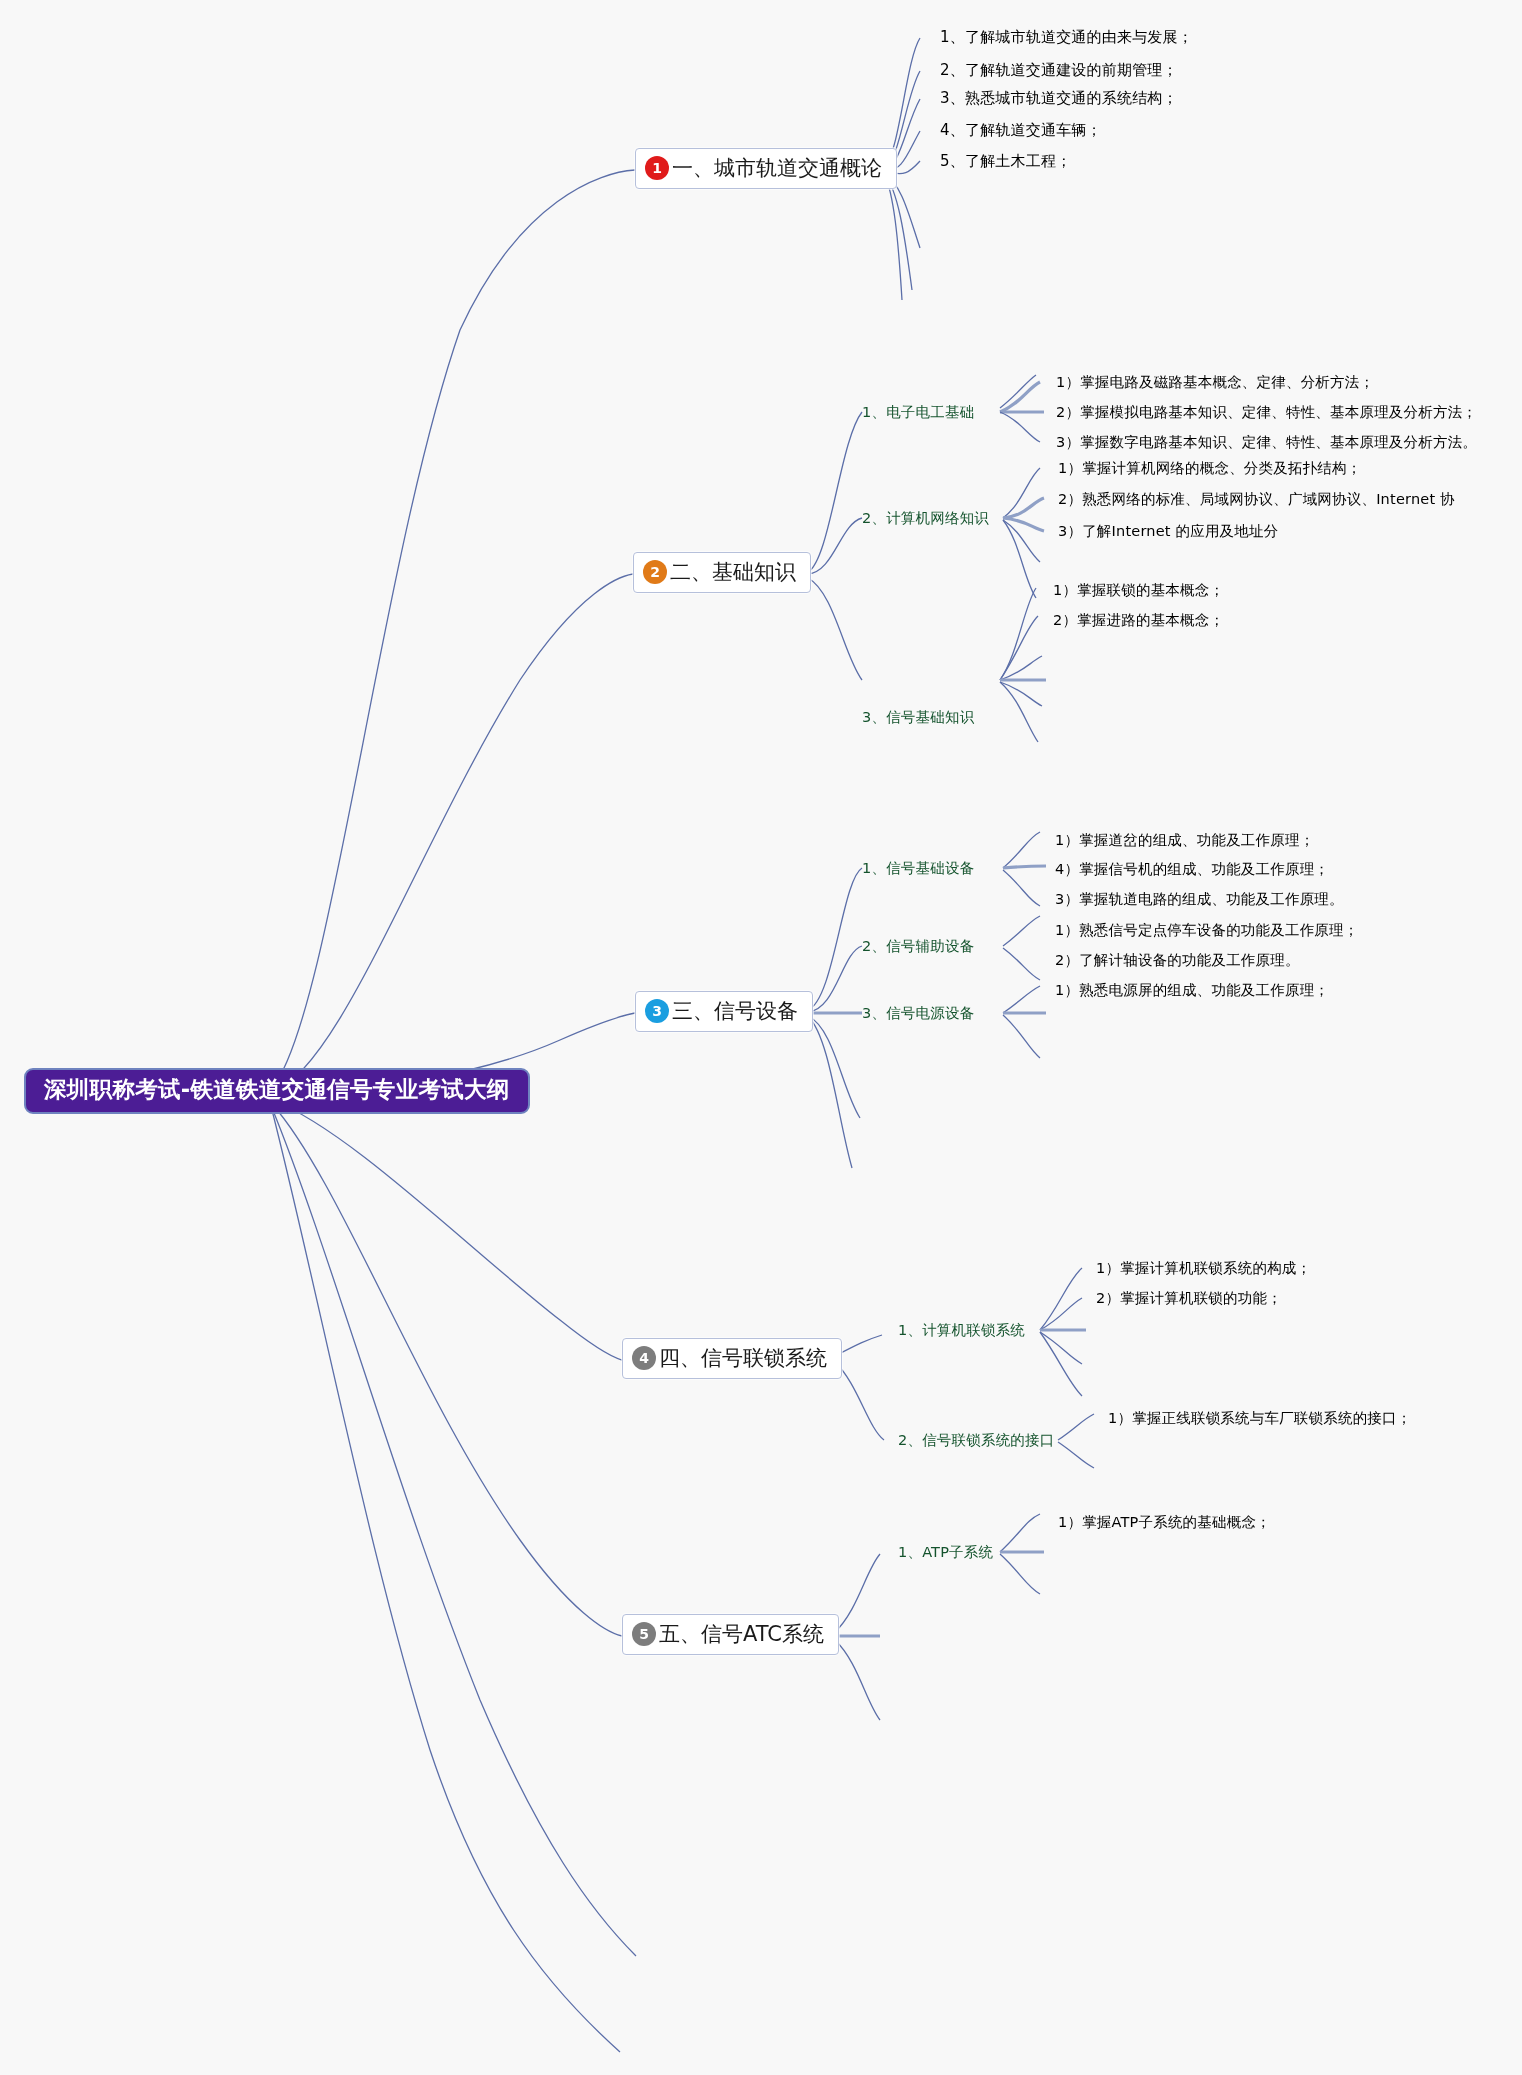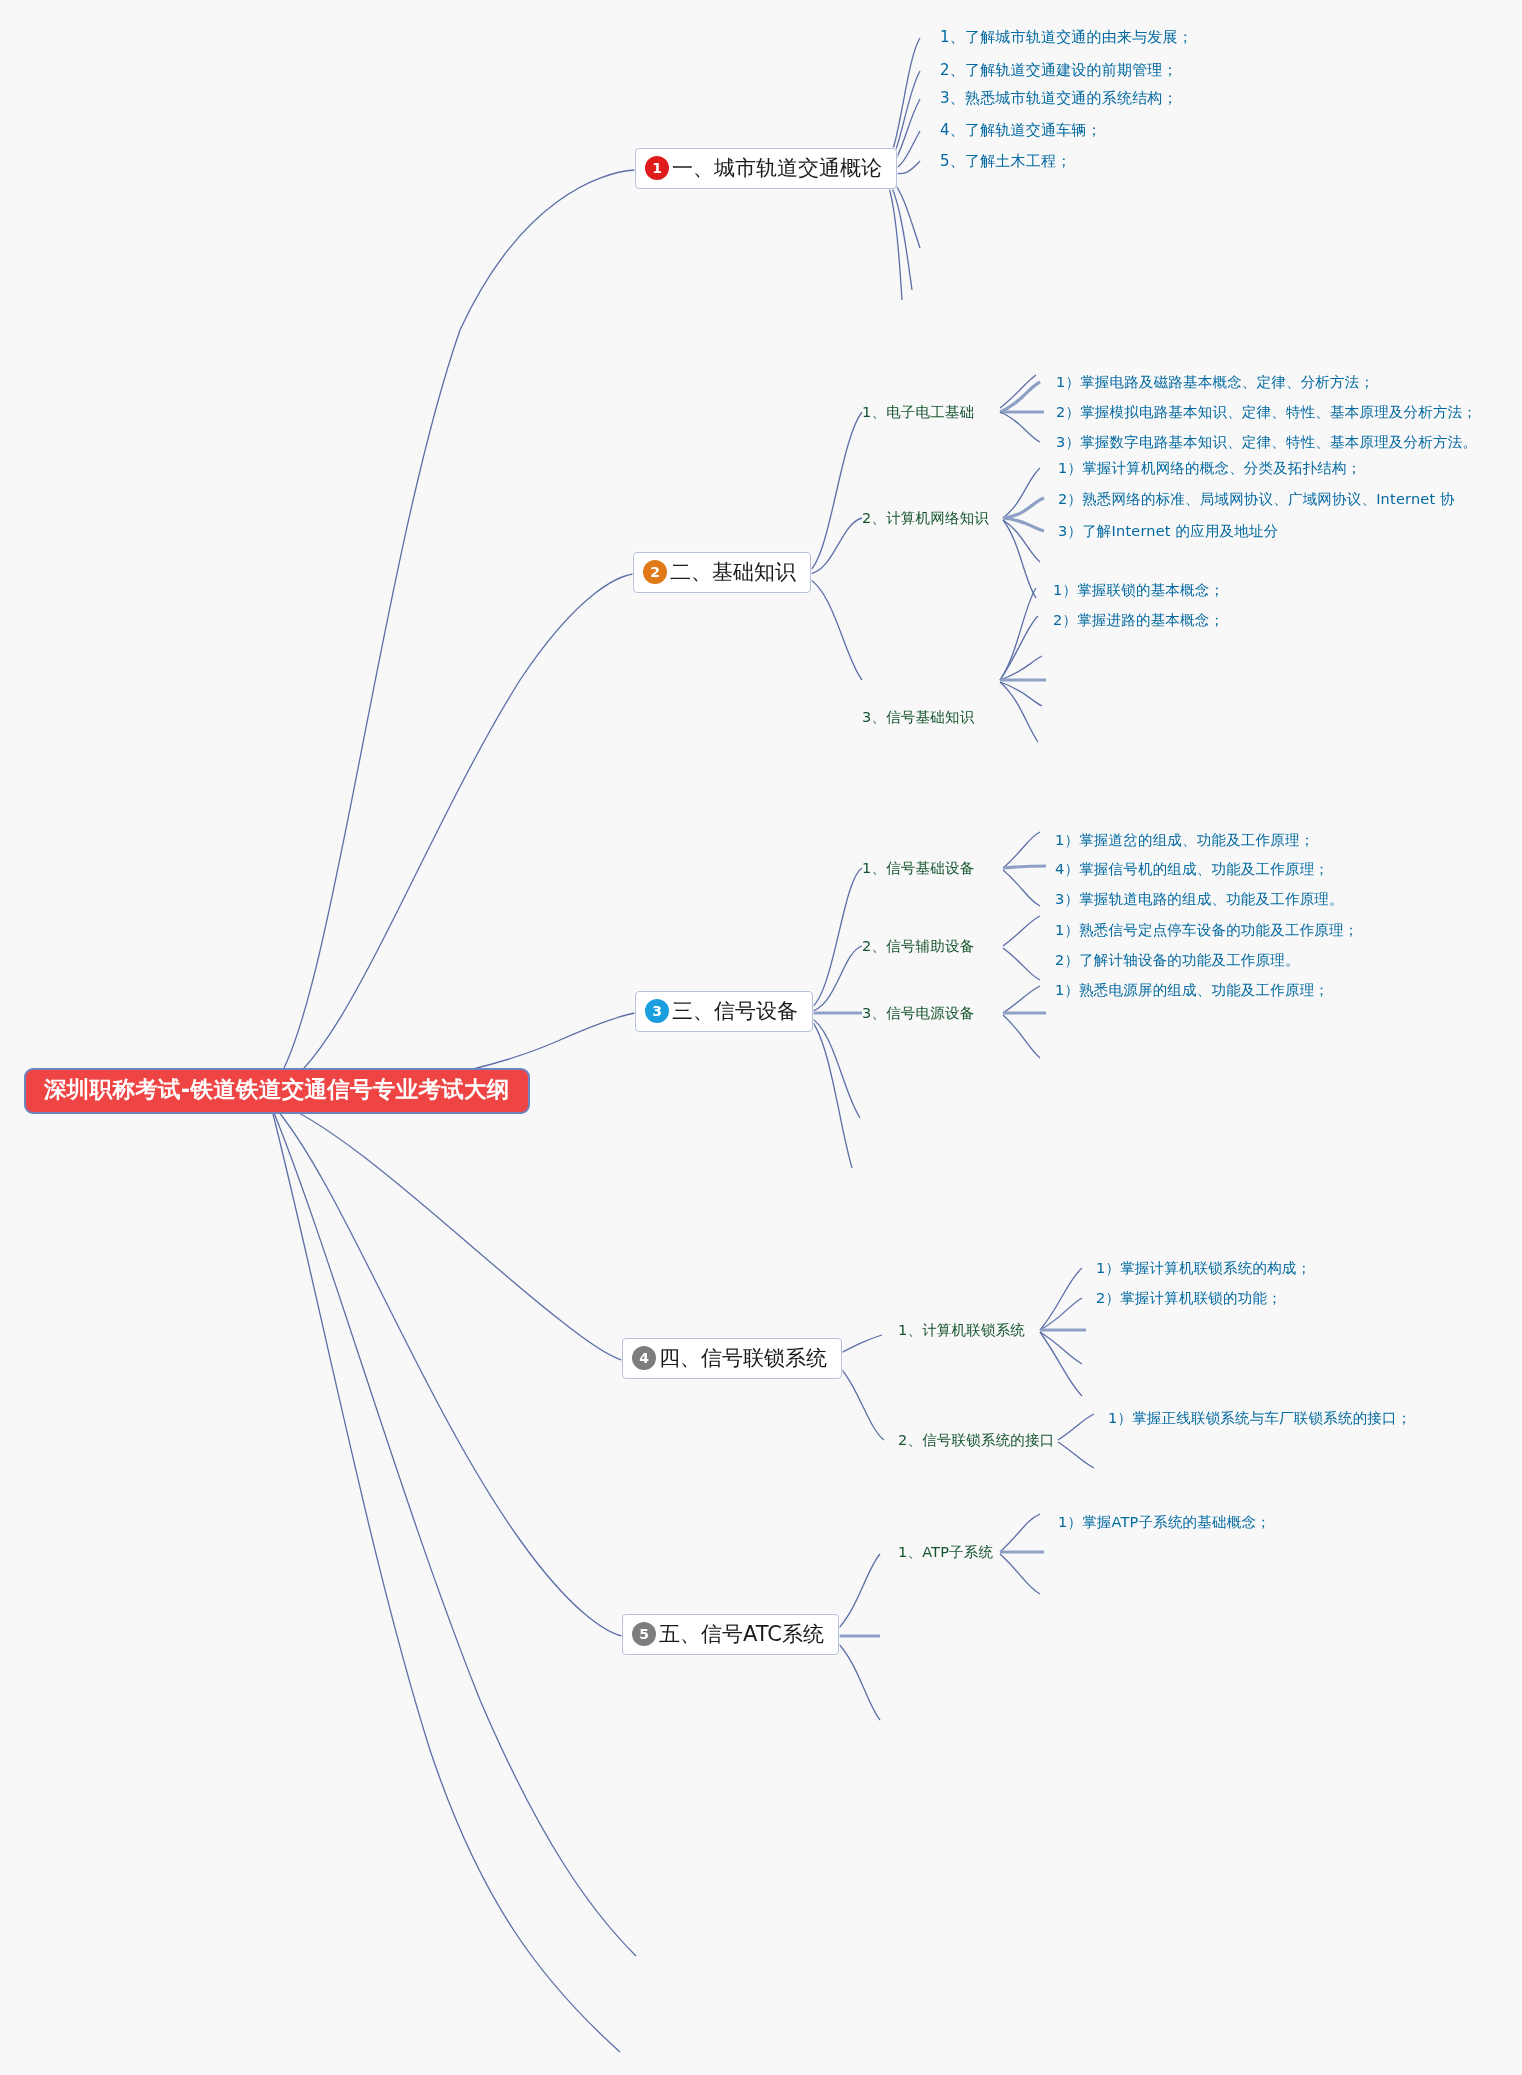--- a/index.html
+++ b/index.html
@@ -91,7 +91,7 @@
     white-space: nowrap;
     font-family: "DejaVu Sans", "Liberation Sans", sans-serif;
     font-size: 14.5px;
-    color: #0369a1;
+    color: #000000;
     letter-spacing: 0.2px;
   }
   .leaf.l1 { font-size: 15px; }

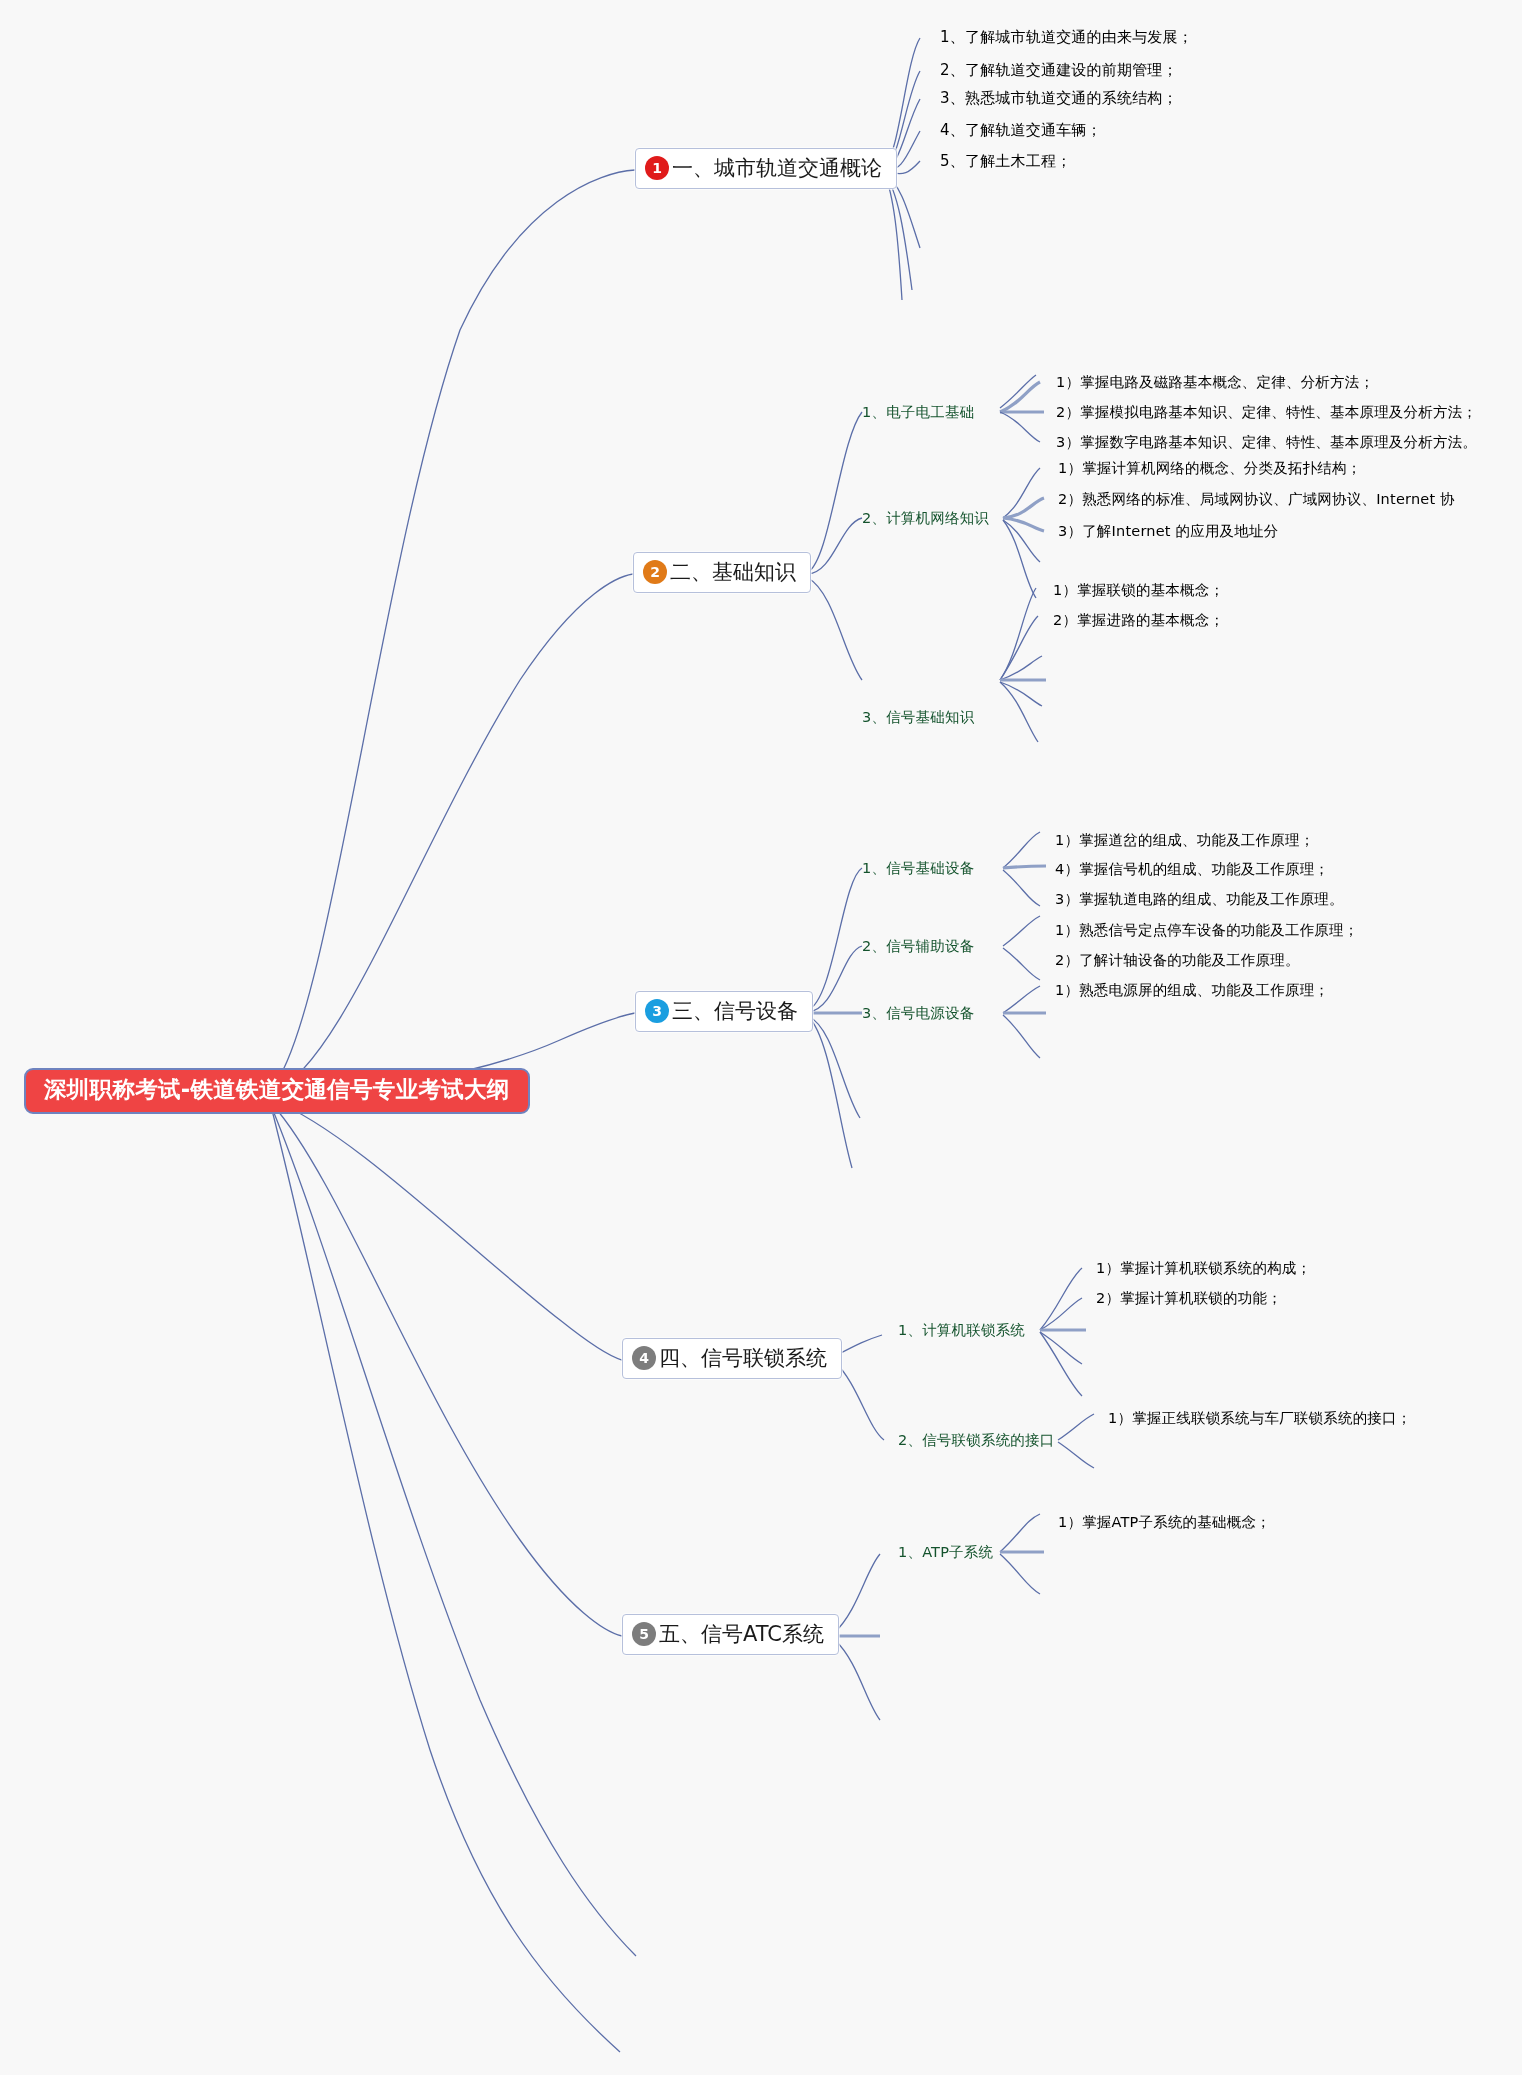--- a/index.html
+++ b/index.html
@@ -29,7 +29,7 @@
   .root-node {
     position: absolute;
     left: 24px; top: 1068px;
-    background: #ef4444;
+    background: #4c1d95;
     border: 2px solid #6f83bf;
     border-radius: 9px;
     padding: 7px 18px 9px 18px;

